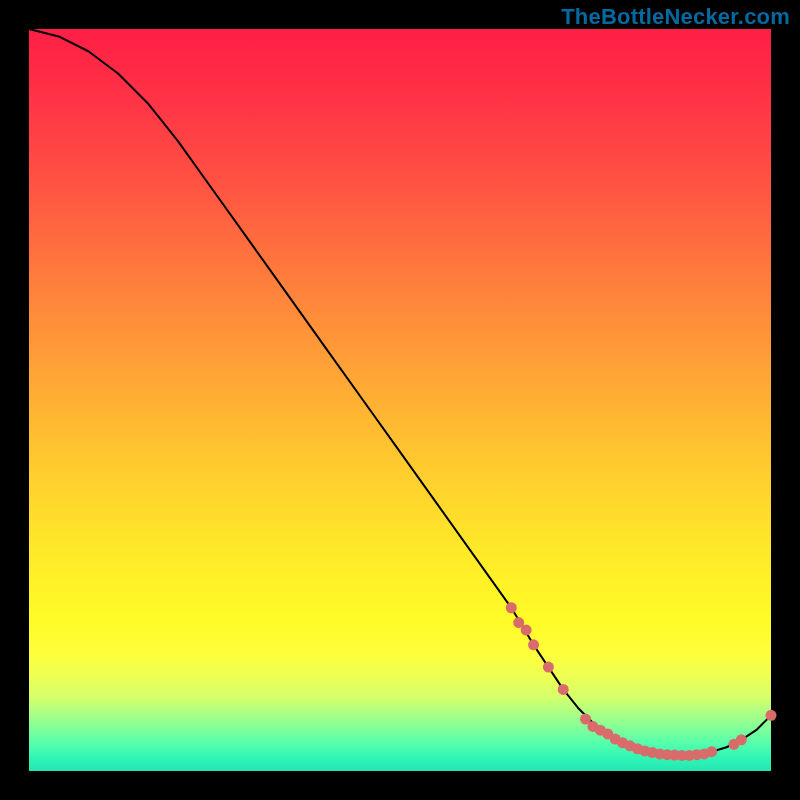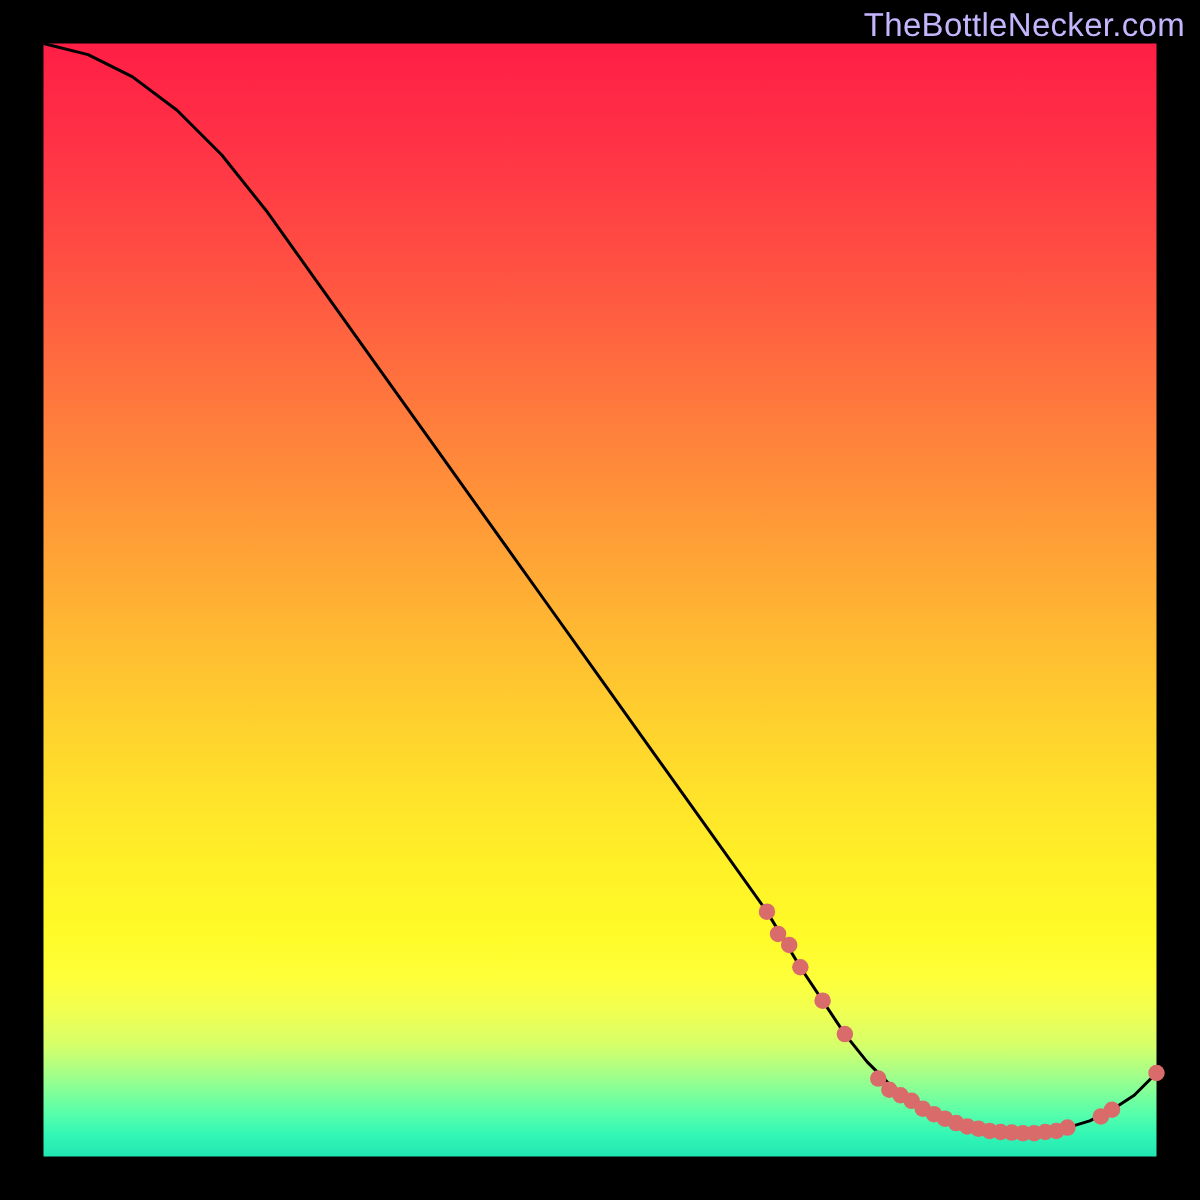--- a/index.html
+++ b/index.html
@@ -21,9 +21,9 @@
     position: absolute;
     top: 4px;
     right: 10px;
-    color: #c4b5fd;
+    color: #0369a1;
     font-size: 22px;
-    font-weight: 400;
+    font-weight: 700;
     letter-spacing: 0.2px;
     user-select: none;
   }

